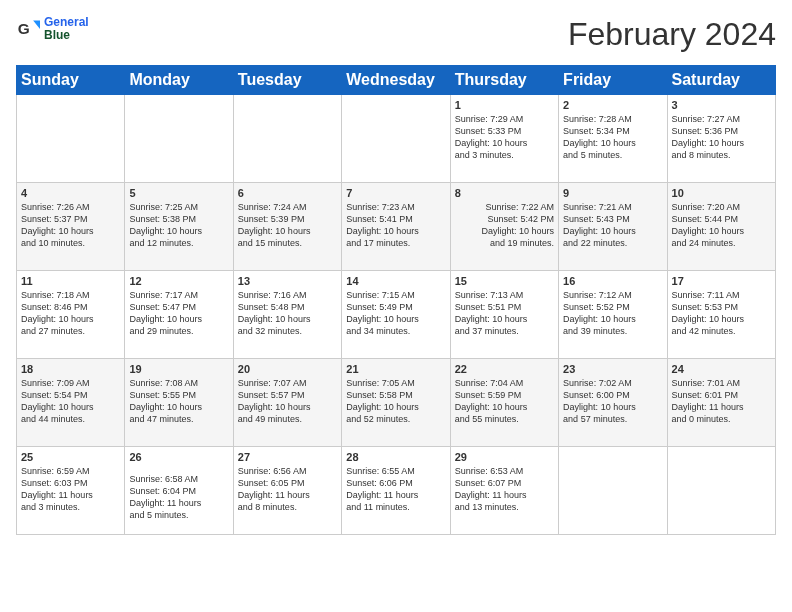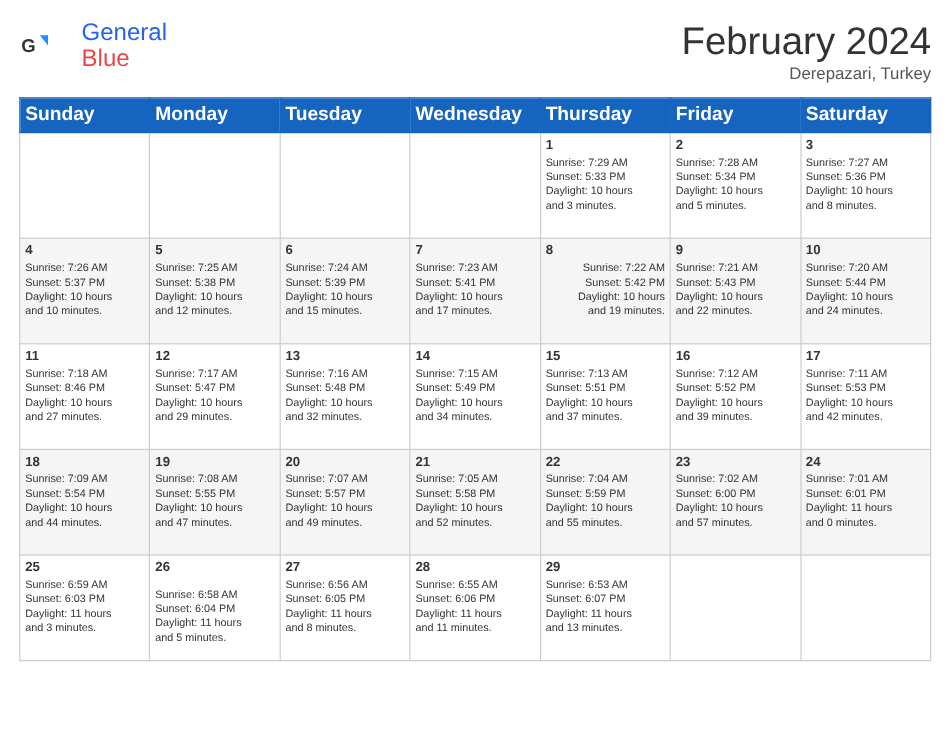--- a/index.html
+++ b/index.html
@@ -22,11 +22,10 @@
       gap: 4px;
     }
     .logo-text {
-      font-size: 20px;
-      font-weight: normal;
+      font-size: 12px;
+      font-weight: bold;
       color: #333;
       line-height: 1.1;
-      margin-left: 24px;
     }
     .logo-text span {
       color: #2563eb;

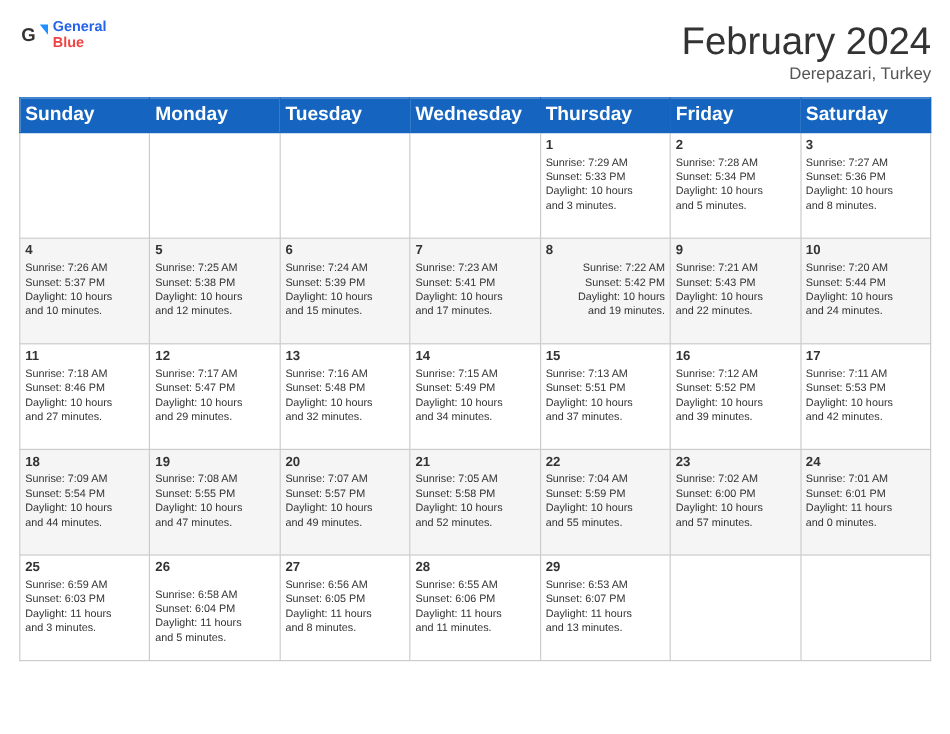--- a/index.html
+++ b/index.html
@@ -101,7 +101,7 @@
     <div>
       <div class="logo-text">
         <span>General</span><br>
-        <span style="color:#ef4444;">Blue</span>
+        <span style="color:#14532d;">Blue</span>
       </div>
     </div>
   </div>

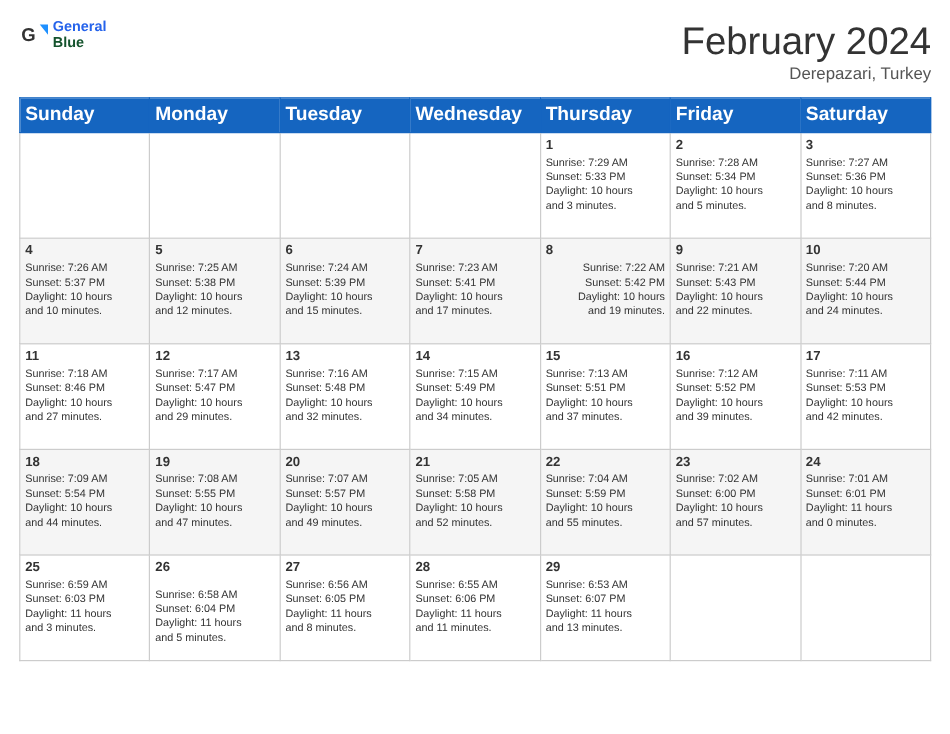--- a/index.html
+++ b/index.html
@@ -107,7 +107,6 @@
   </div>
   <div class="title-block">
     <div class="month-year">February 2024</div>
-    <div class="location">Derepazari, Turkey</div>
   </div>
 </div>
 

